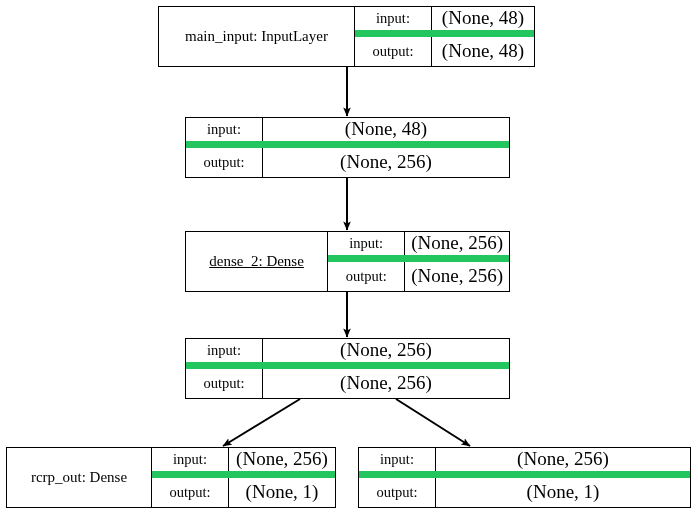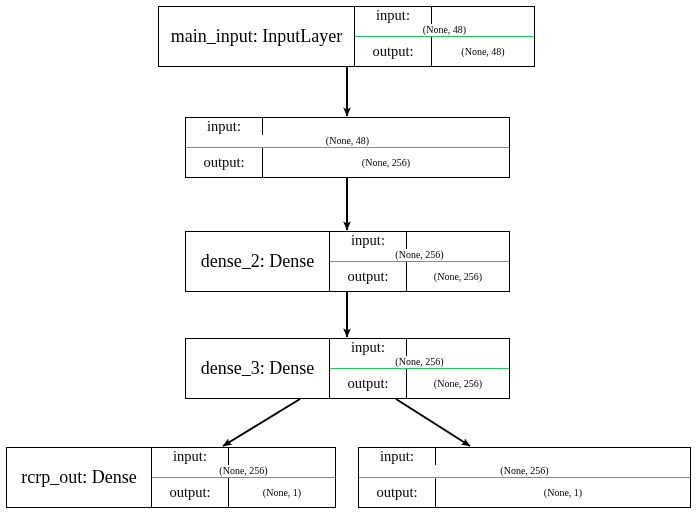--- a/index.html
+++ b/index.html
@@ -62,8 +62,7 @@
     box-sizing: border-box;
   }
   .node-row.top {
-    border-bottom: 1px solid #22c55e;
-    flex-direction: column;
+    border-bottom: 7px solid #22c55e;
   }
   .io-label {
     display: flex;

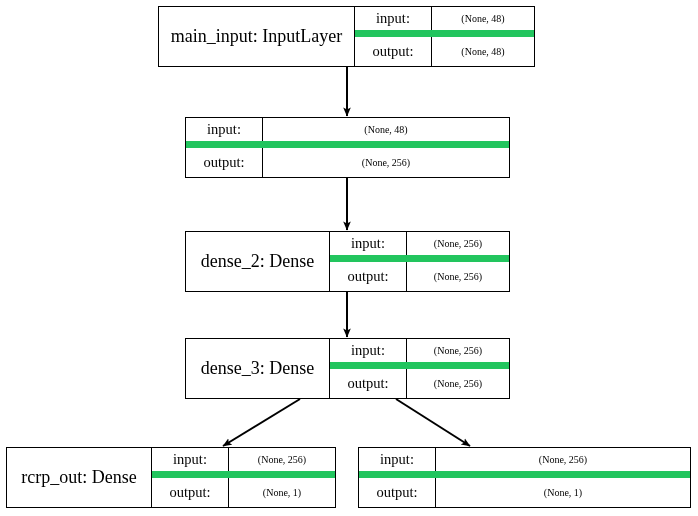--- a/index.html
+++ b/index.html
@@ -80,7 +80,7 @@
     justify-content: center;
     box-sizing: border-box;
     flex: 1 1 auto;
-    font-size: 10px;
+    font-size: 19px;
     white-space: nowrap;
     padding: 0 6px;
   }

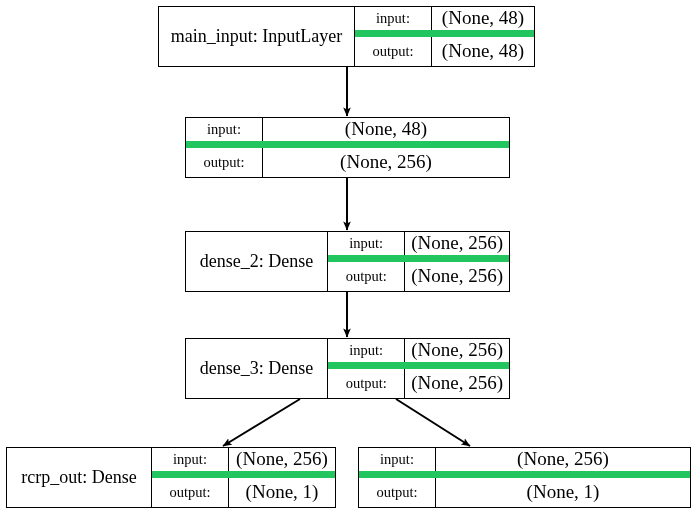--- a/index.html
+++ b/index.html
@@ -45,7 +45,7 @@
     justify-content: center;
     box-sizing: border-box;
     border-right: 1px solid #000000;
-    font-size: 18px;
+    font-size: 15px;
     white-space: nowrap;
     padding: 0 6px;
   }

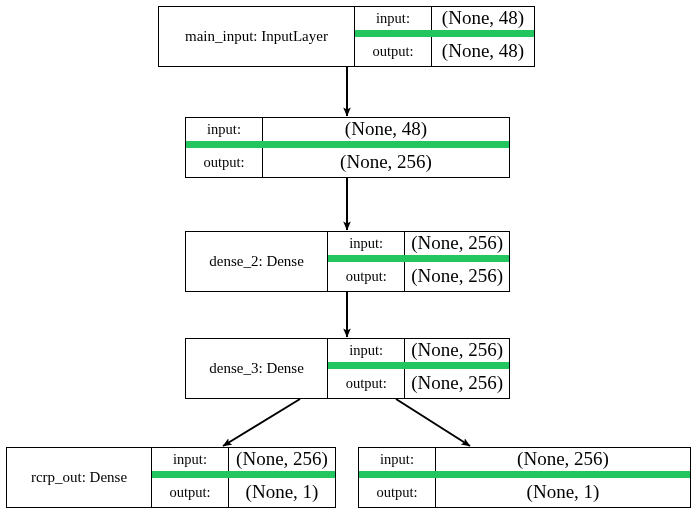--- a/index.html
+++ b/index.html
@@ -95,7 +95,7 @@
   #node-dense_1 .io-label  { width: 77px; }
 
   #node-dense_2 { left: 185px; top: 231px; width: 325px; height: 61px; }
-  #node-dense_2 .node-name { width: 144px; }
+  #node-dense_2 .node-name { width: 144px; text-decoration: underline; }
   #node-dense_2 .io-label  { width: 77px; }
 
   #node-dense_3 { left: 185px; top: 338px; width: 325px; height: 61px; }

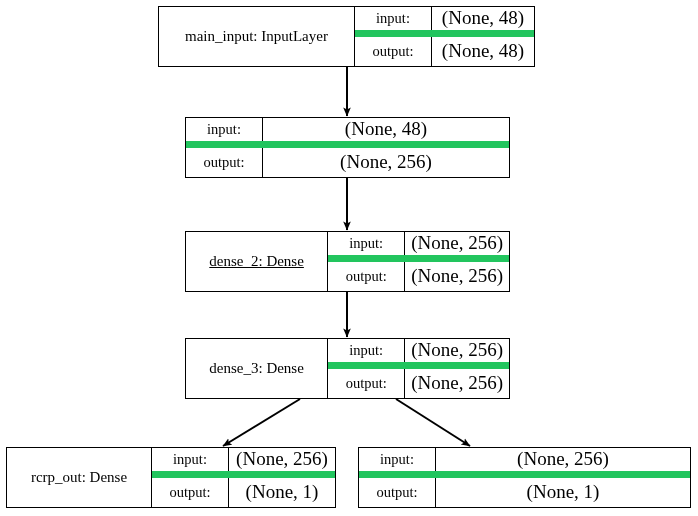--- a/index.html
+++ b/index.html
@@ -175,7 +175,6 @@
   </div>
 
   <div class="node" id="node-dense_3">
-    <div class="node-name">dense_3: Dense</div>
     <div class="node-table">
       <div class="node-row top">
         <div class="io-label">input:</div>

